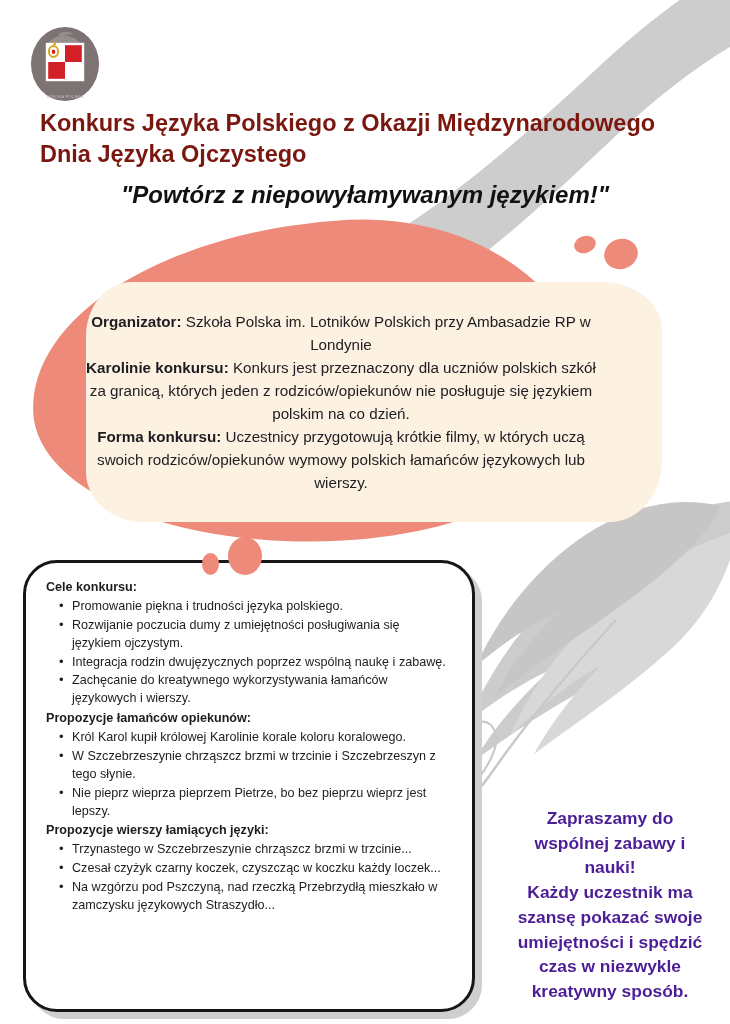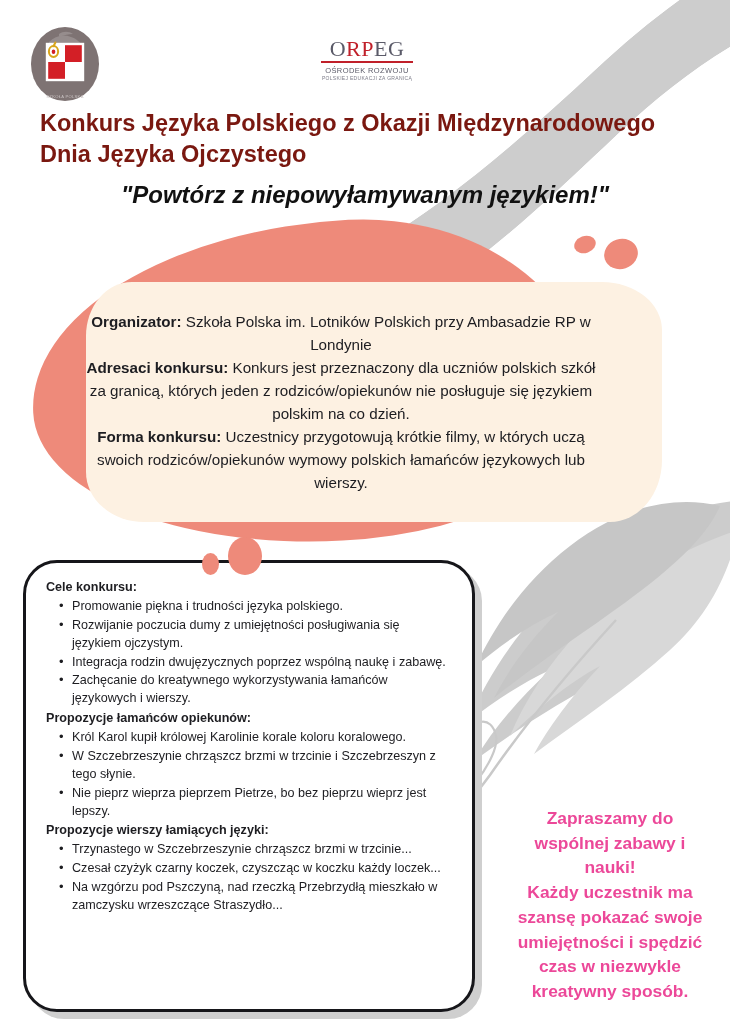--- a/index.html
+++ b/index.html
@@ -340,14 +340,6 @@
     <text x="36" y="74" font-family="Liberation Sans, sans-serif" font-size="4.1" fill="#c9c2c2" text-anchor="middle" letter-spacing="0.3">SZKOŁA POLSKA</text>
   </svg>
 
-  <div id="orpeg-logo">
-    <div id="orpeg-wordmark">
-      <span>O</span><span class="hl">R</span><span class="hl">P</span><span>E</span><span>G</span>
-    </div>
-    <div id="orpeg-rule"></div>
-    <div class="orpeg-sub1">OŚRODEK ROZWOJU</div>
-    <div class="orpeg-sub2">POLSKIEJ EDUKACJI ZA GRANICĄ</div>
-  </div>
 
   <div id="title-block">
     <div class="main-title">Konkurs Języka Polskiego z Okazji Międzynarodowego</div>

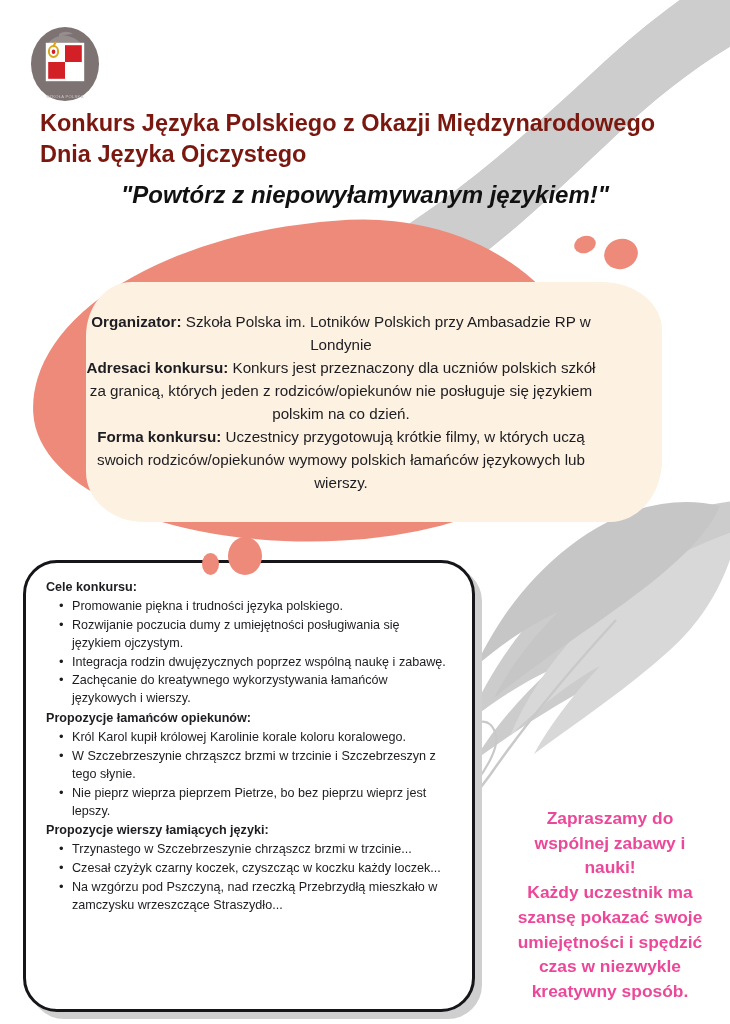--- a/index.html
+++ b/index.html
@@ -351,7 +351,7 @@
   <div id="info-card">
     <div id="info-card-text">
       <span class="info-line"><b>Organizator:</b><span> Szkoła Polska im. Lotników Polskich przy Ambasadzie RP w Londynie</span></span>
-      <span class="info-line"><b>Adresaci konkursu:</b><span> Konkurs jest przeznaczony dla uczniów polskich szkół za granicą, których jeden z rodziców/opiekunów nie posługuje się językiem polskim na co dzień.</span></span>
+      <span class="info-line"><b>Karolinie konkursu:</b><span> Konkurs jest przeznaczony dla uczniów polskich szkół za granicą, których jeden z rodziców/opiekunów nie posługuje się językiem polskim na co dzień.</span></span>
       <span class="info-line"><b>Forma konkursu:</b><span> Uczestnicy przygotowują krótkie filmy, w których uczą swoich rodziców/opiekunów wymowy polskich łamańców językowych lub wierszy.</span></span>
     </div>
   </div>

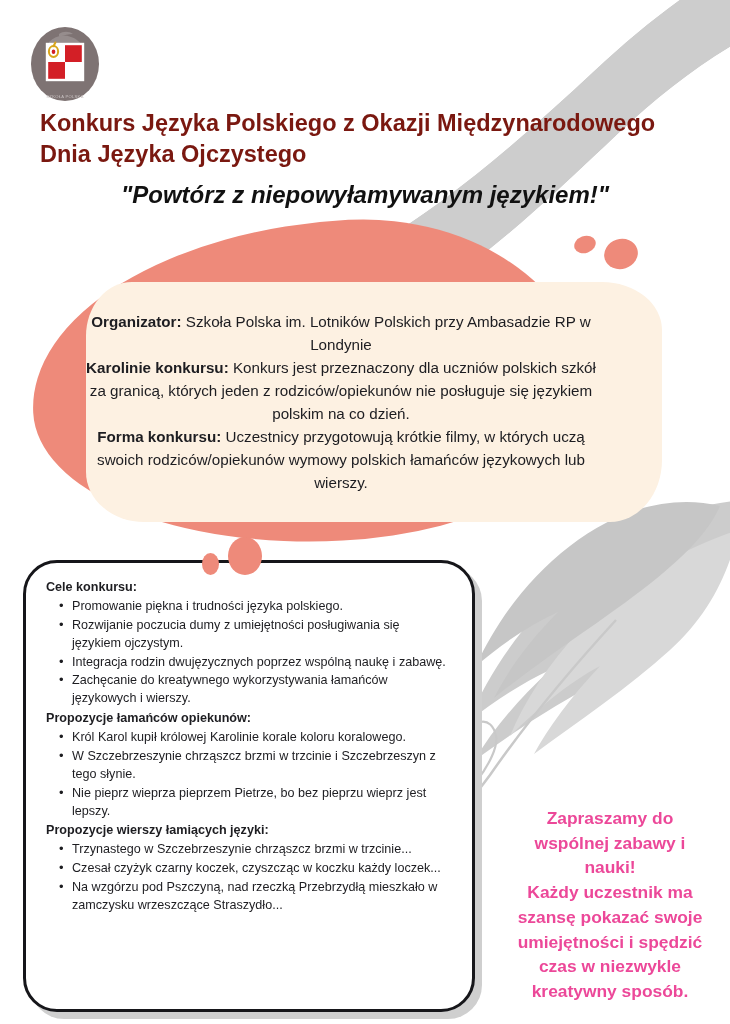--- a/index.html
+++ b/index.html
@@ -226,7 +226,7 @@
     width: 236px;
     text-align: center;
     z-index: 6;
-    color: #ec4899;
+    color: #4c1d95;
     font-size: 17.4px;
     font-weight: bold;
     line-height: 1.42;

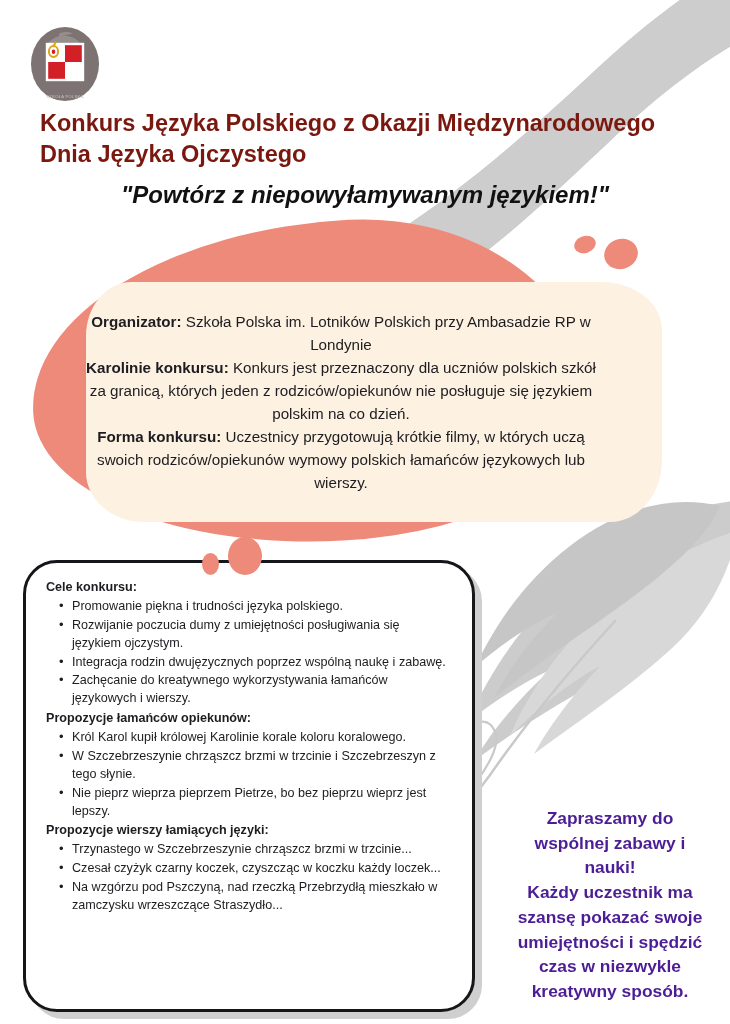--- a/index.html
+++ b/index.html
@@ -378,7 +378,7 @@
         <ul class="bullets">
           <li>Trzynastego w Szczebrzeszynie chrząszcz brzmi w trzcinie...</li>
           <li> Czesał czyżyk czarny koczek, czyszcząc w koczku każdy loczek...</li>
-          <li> Na wzgórzu pod Pszczyną, nad rzeczką Przebrzydłą mieszkało w zamczysku wrzeszczące  Straszydło...</li>
+          <li> Na wzgórzu pod Pszczyną, nad rzeczką Przebrzydłą mieszkało w zamczysku językowych  Straszydło...</li>
         </ul>
       </div>
   </div>

